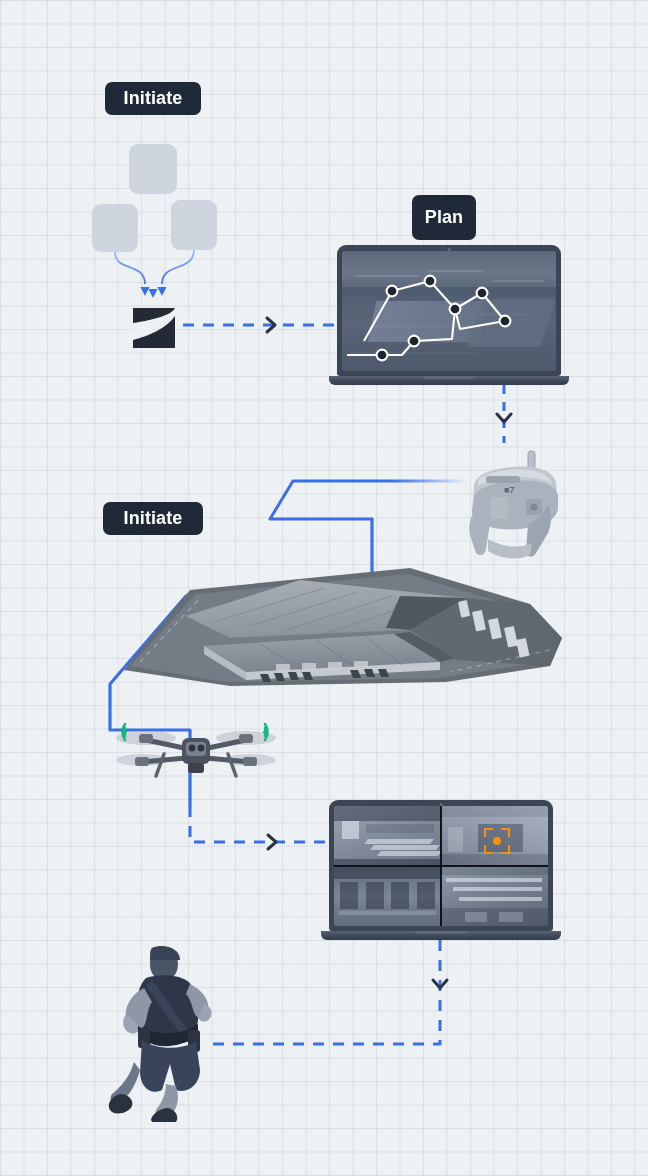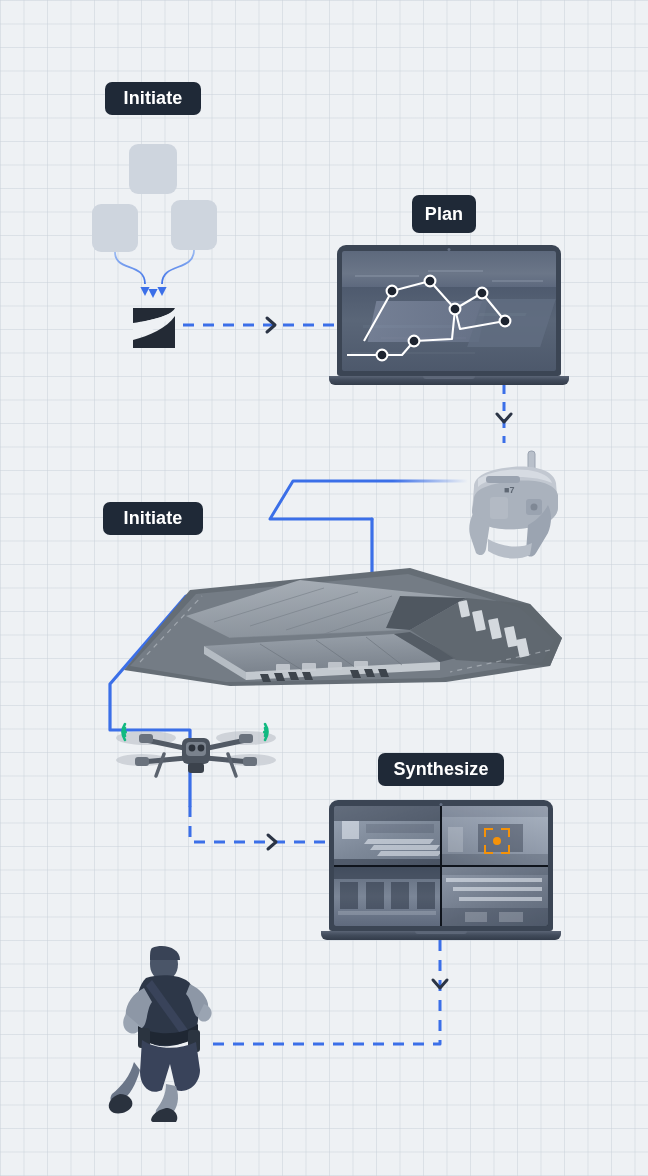--- a/index.html
+++ b/index.html
@@ -31,7 +31,7 @@
     z-index: 40;
   }
   #badge-initiate   { left: 105px; top: 82px;  width: 96px;  height: 33px; font-size: 18px; }
-  #badge-plan       { left: 412px; top: 195px; width: 64px;  height: 38px; font-size: 18px; }
+  #badge-plan       { left: 412px; top: 195px; width: 64px;  height: 45px; font-size: 18px; }
   #badge-capture    { left: 103px; top: 502px; width: 100px; height: 33px; font-size: 18px; }
   #badge-synthesize { left: 378px; top: 753px; width: 126px; height: 33px; font-size: 18px; }
   #badge-deliver    { left: 275px; top: 1066px;width: 94px;  height: 33px; font-size: 18px; }

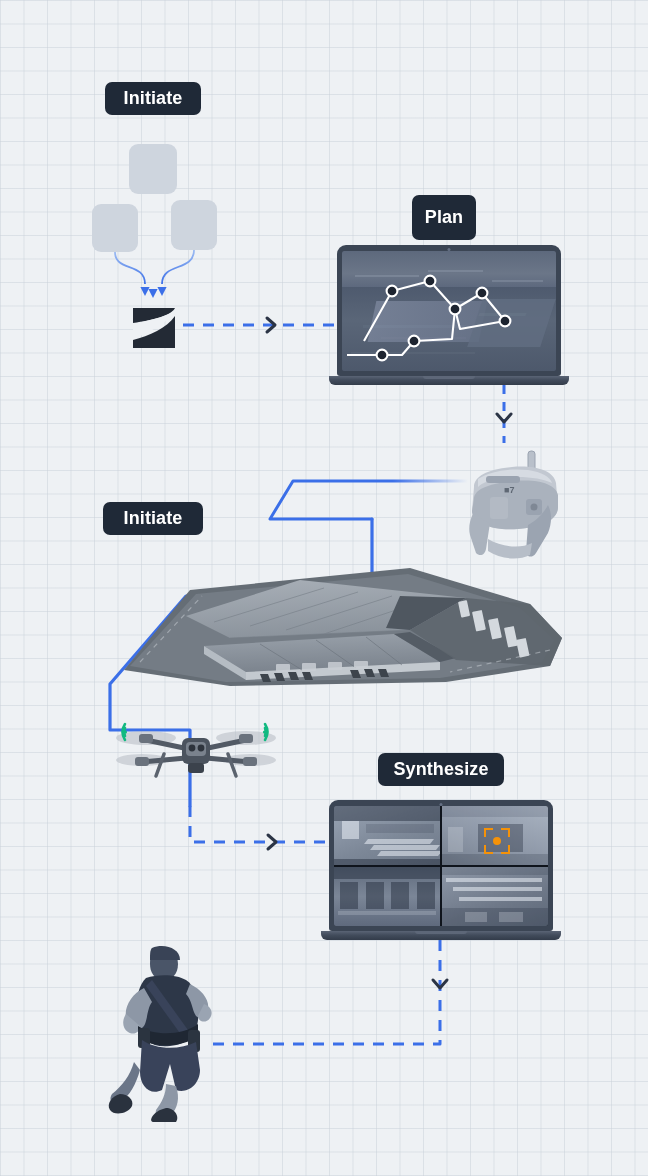--- a/index.html
+++ b/index.html
@@ -398,7 +398,6 @@
     </g>
   </svg>
 
-  <div class="badge" id="badge-synthesize">Synthesize</div>
 
   <div class="laptop" id="laptop-synth">
     <div class="laptop-lid">

